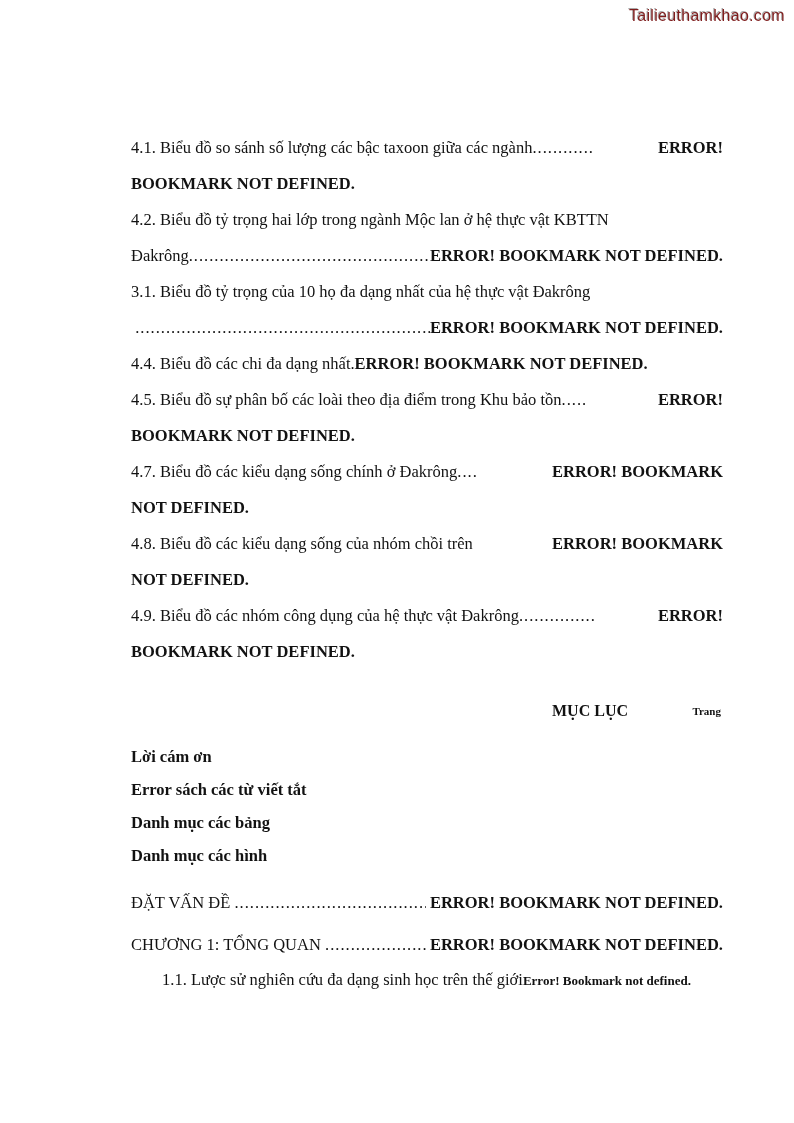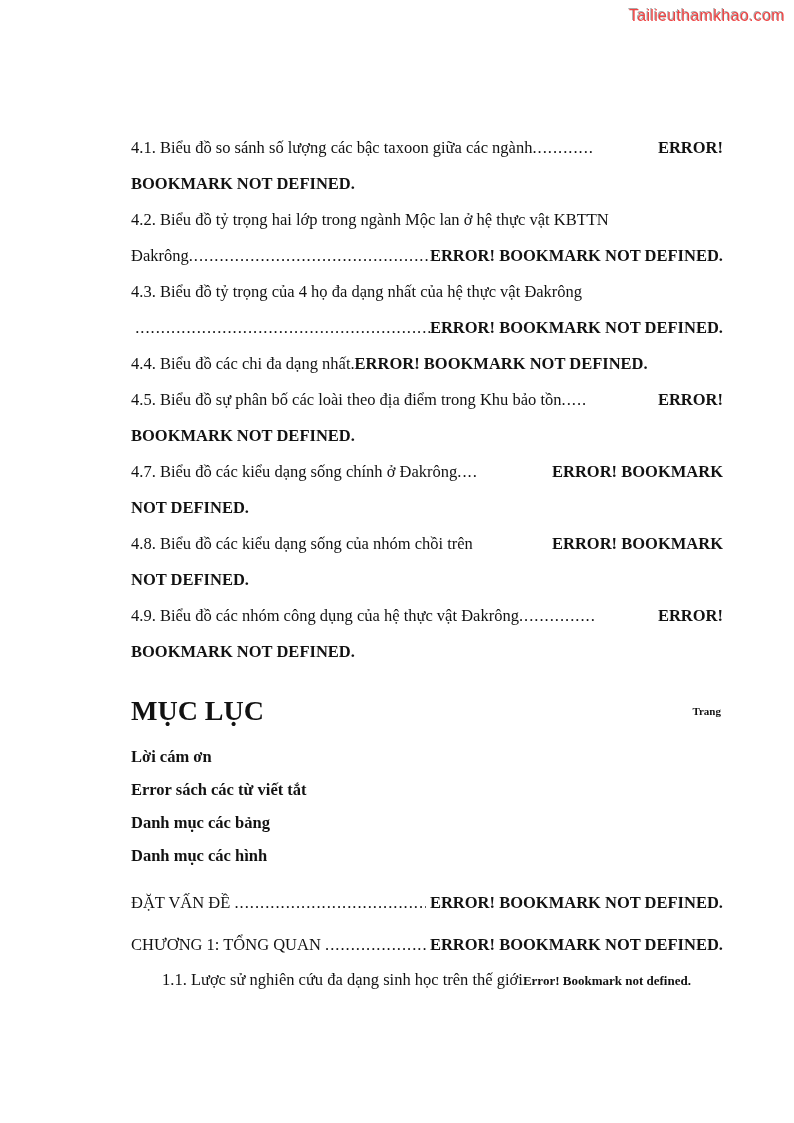--- a/index.html
+++ b/index.html
@@ -10,7 +10,7 @@
   .watermark{
     position:absolute;top:7px;right:9px;
     font-family:"Liberation Sans",sans-serif;font-size:16px;letter-spacing:.3px;
-    color:#ef4444;text-shadow:-1px -1px 0 #aaaaaa,1px 1px 0 #ffffff;
+    color:#7f1d1d;text-shadow:-1px -1px 0 #aaaaaa,1px 1px 0 #ffffff;
   }
   .content{position:absolute;left:131px;top:130px;width:592px}
   .line{font-size:16.5px;line-height:36px;white-space:pre-wrap}

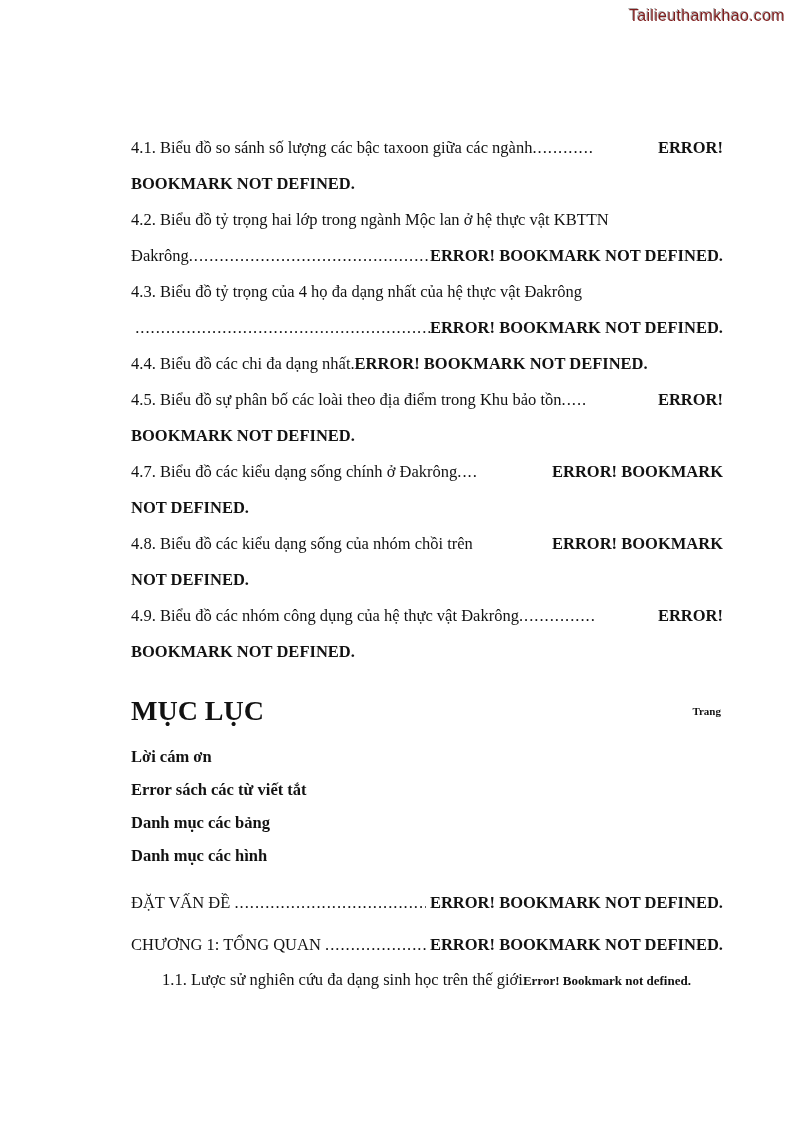--- a/index.html
+++ b/index.html
@@ -48,7 +48,7 @@
         <span class="leader">................................................................................</span>
         <span class="run bold">ERROR! BOOKMARK NOT DEFINED.</span>
       </div>
-      <div class="line"><span class="run">4.3. Biểu đồ tỷ trọng của 4 họ đa dạng nhất của hệ thực vật Đakrông</span></div>
+      <div class="line"><span class="run">3.1. Biểu đồ tỷ trọng của 10 họ đa dạng nhất của hệ thực vật Đakrông</span></div>
       <div class="line flex">
         <span class="run"> </span>
         <span class="leader">................................................................................</span>

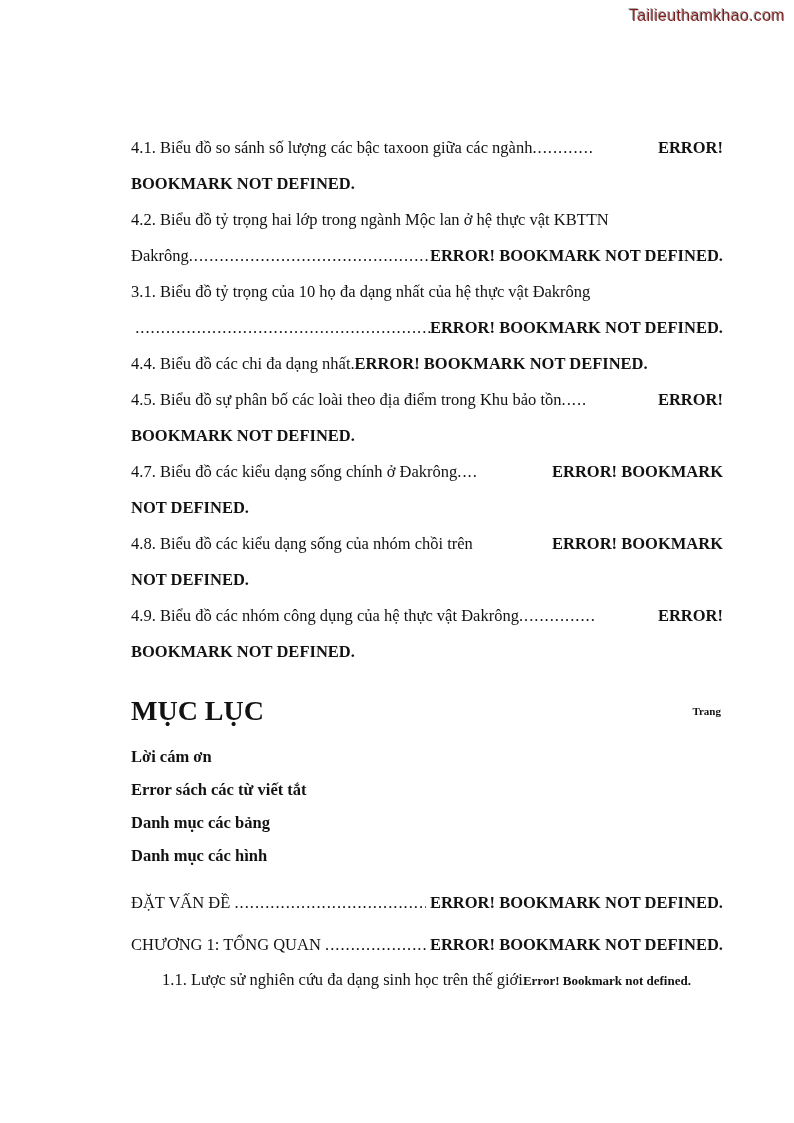--- a/index.html
+++ b/index.html
@@ -19,7 +19,7 @@
   .line.flex .run{white-space:pre;flex:0 0 auto}
   .line .leader{flex:1 1 0;overflow:hidden;white-space:nowrap;letter-spacing:1px}
   .heading-row{margin-top:24px;position:relative;height:34px;line-height:34px}
-  .heading-title{position:absolute;left:0;right:95px;text-align:left;font-size:28px;font-weight:bold}
+  .heading-title{position:absolute;left:0;right:95px;text-align:right;font-size:16px;font-weight:bold}
   .heading-trang{position:absolute;right:2px;top:0;font-size:11px;font-weight:bold}
   #frontmatter{margin-top:12px}
   #frontmatter .line{line-height:33px}

